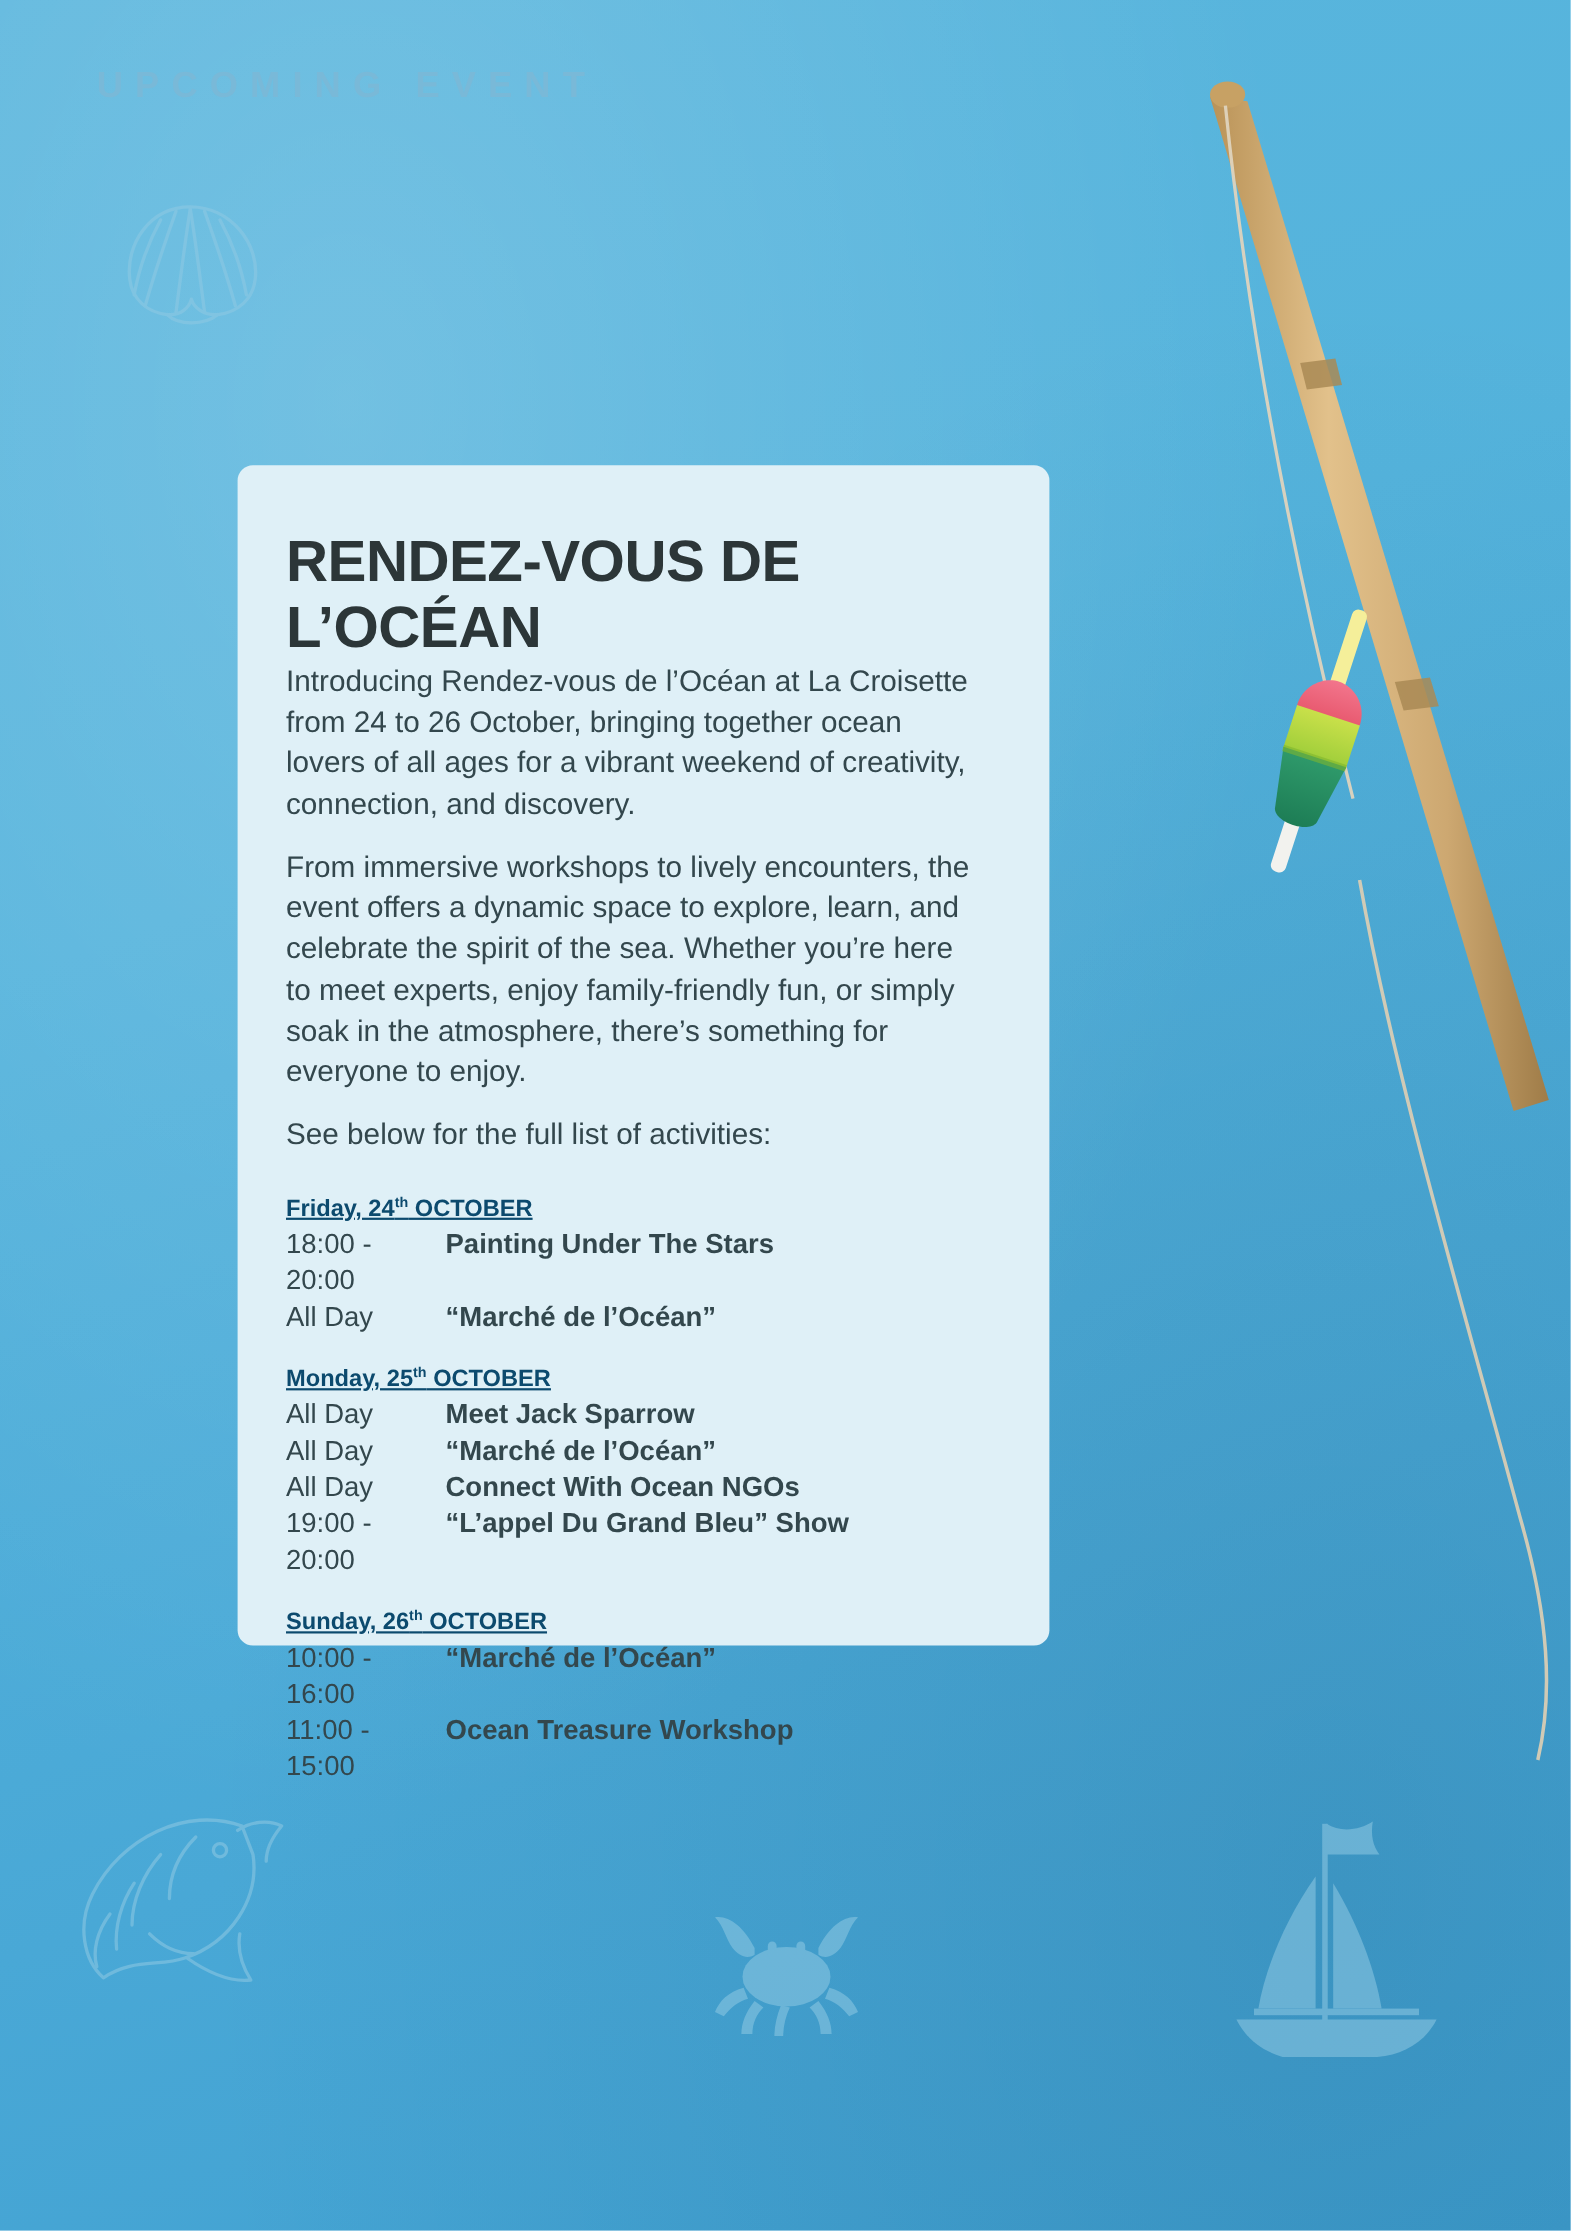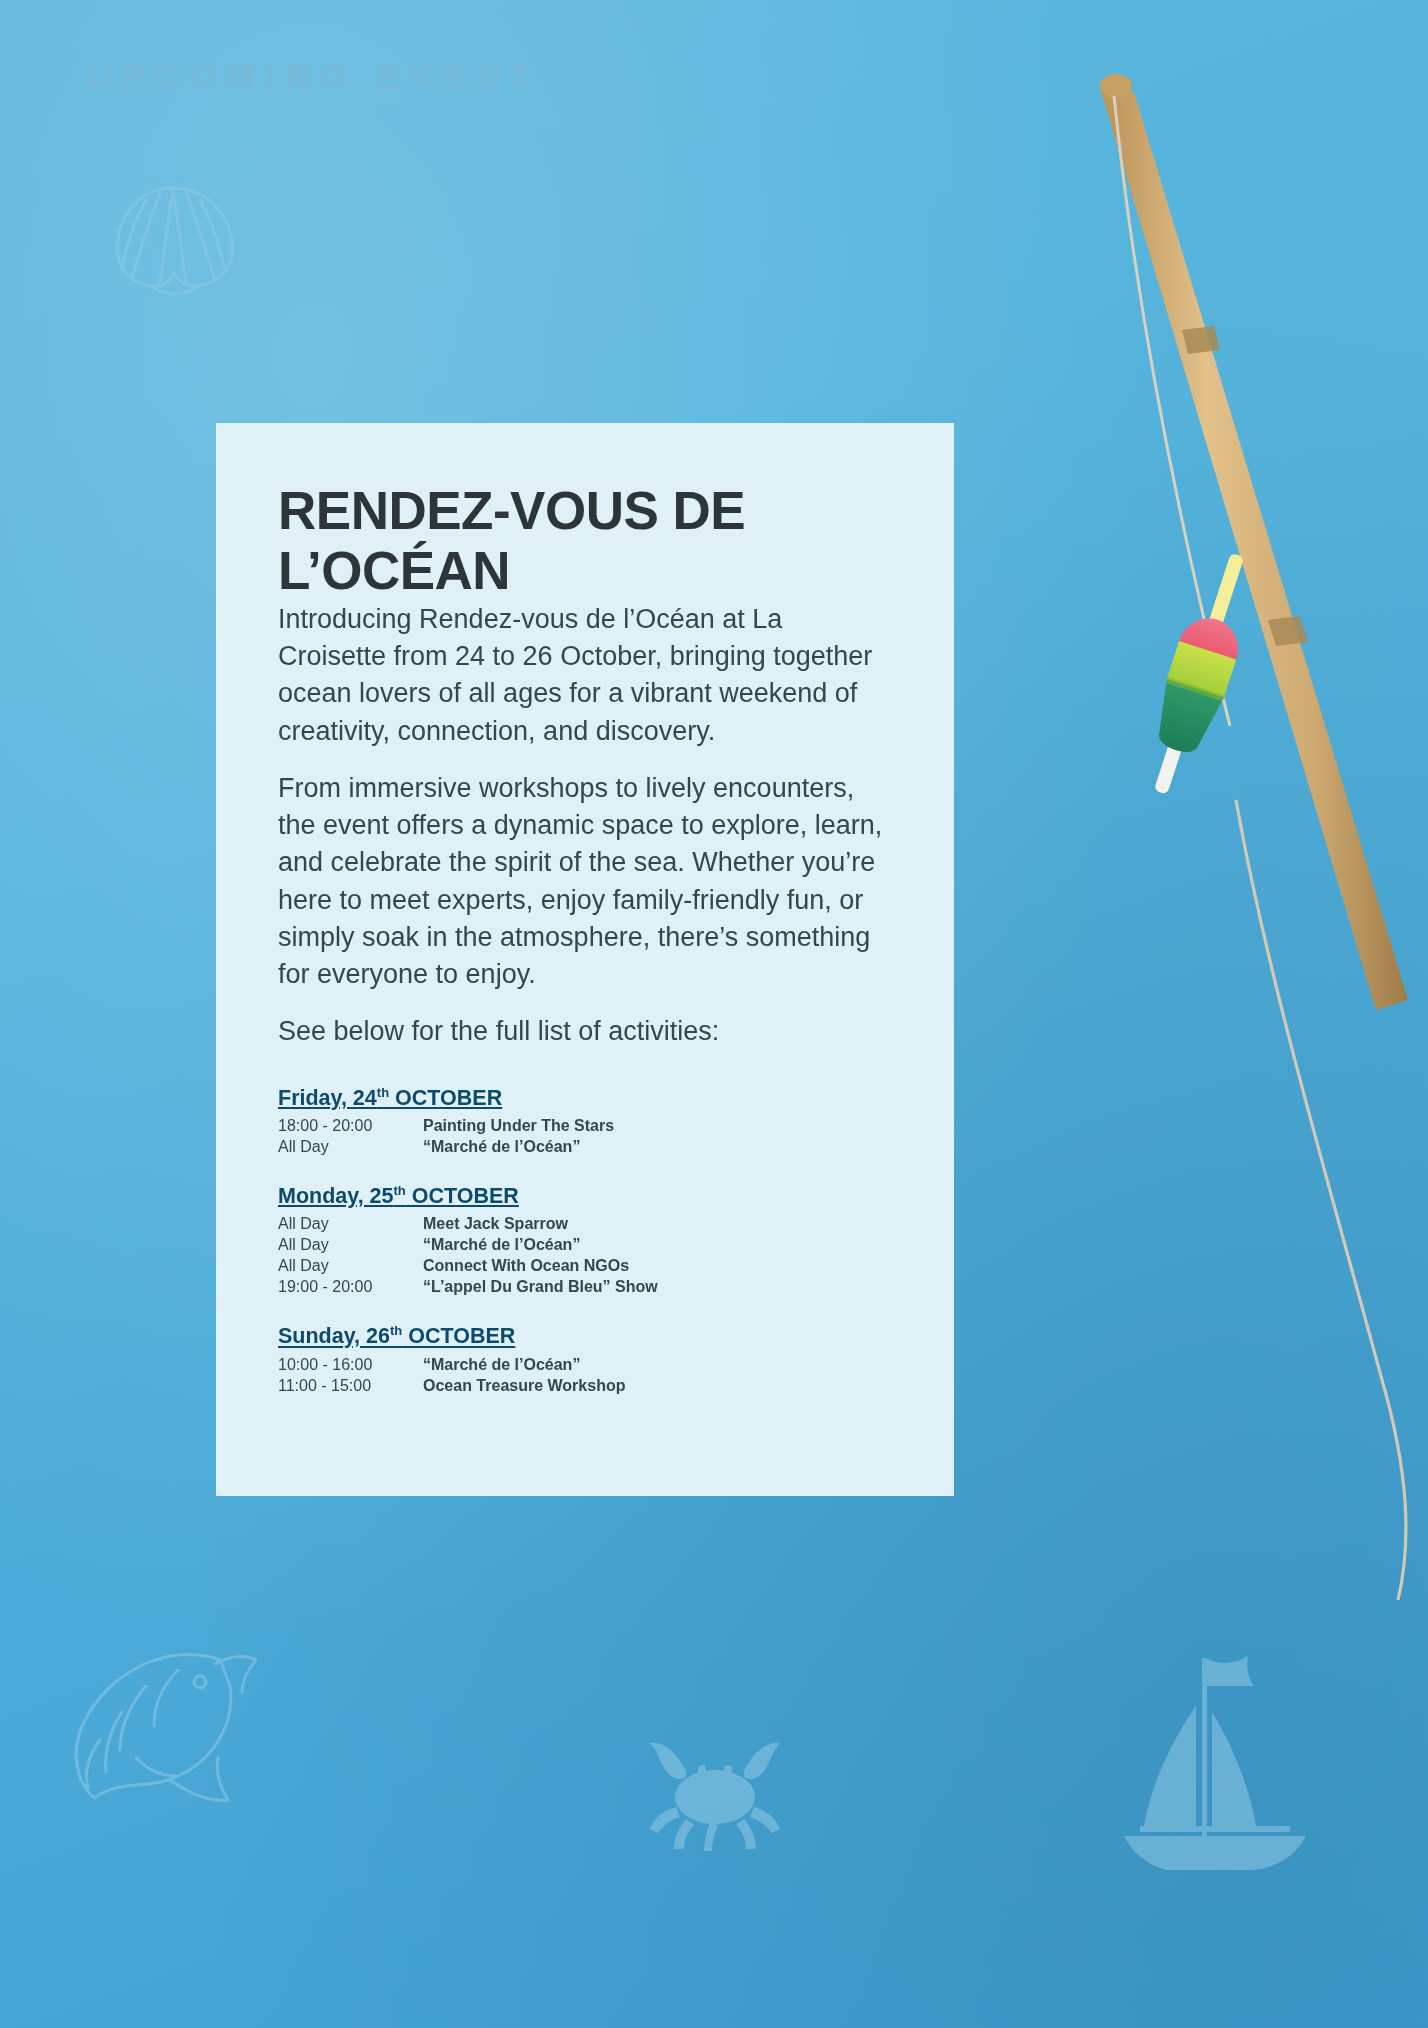--- a/index.html
+++ b/index.html
@@ -64,7 +64,8 @@
     background: #dff0f7;
     z-index: 6;
     box-sizing: border-box;
-    padding: 58px 62px 0 62px;
+    padding: 58px 62px 0 44px;
+    border-radius: 14px;
   }
 
   .card h1 {

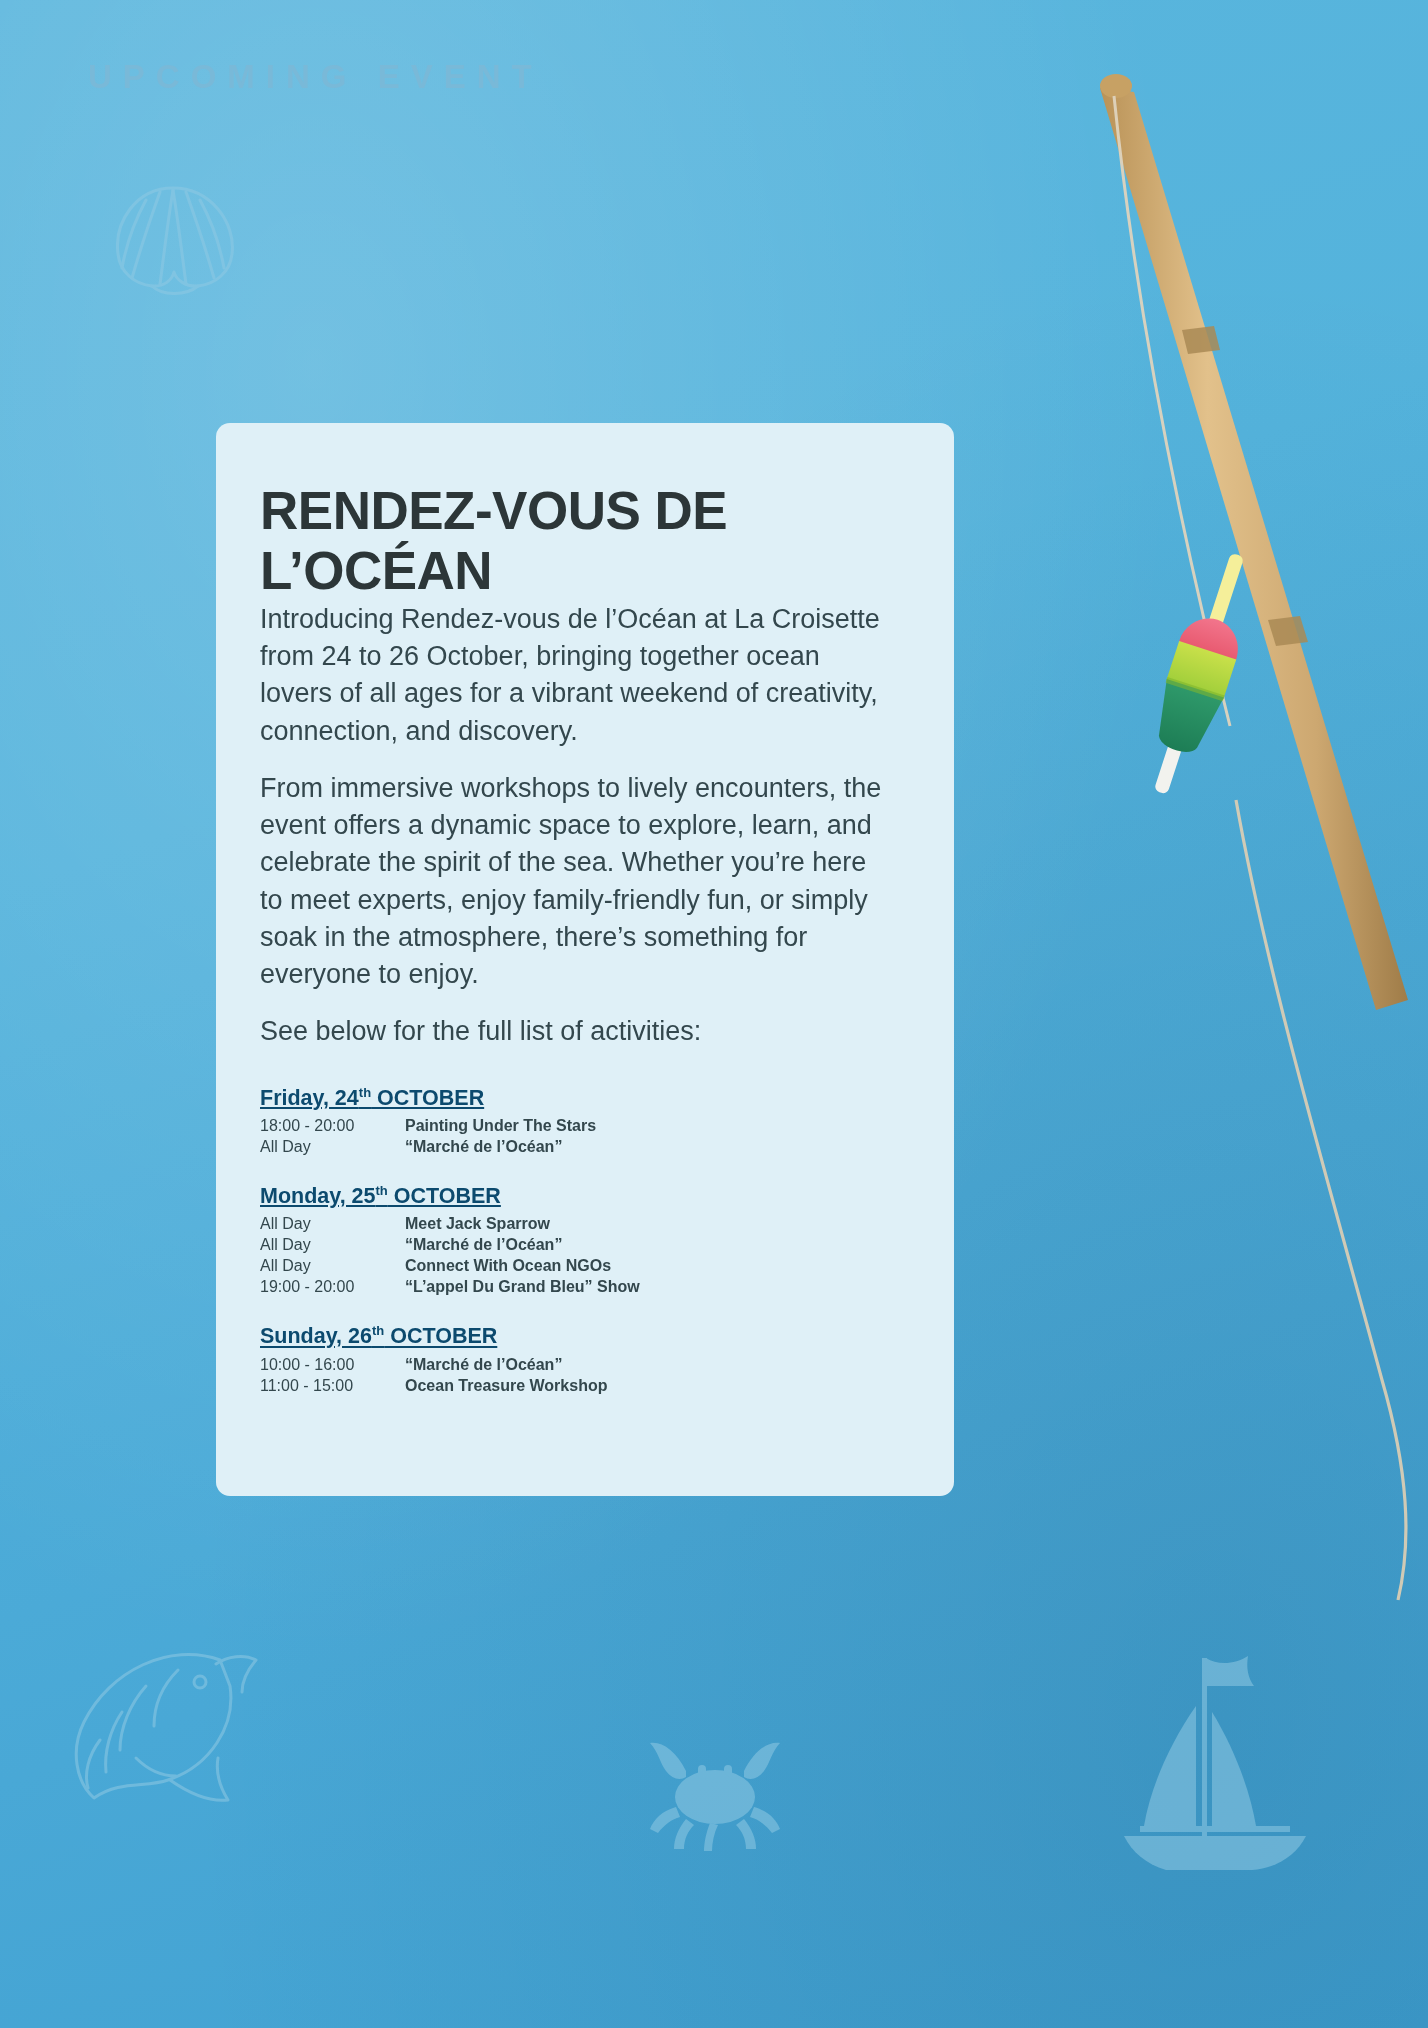--- a/index.html
+++ b/index.html
@@ -100,7 +100,7 @@
 
   .row {
     display: flex;
-    font-size: 16px;
+    font-size: 25px;
     line-height: 1.32;
     color: #33474d;
   }

